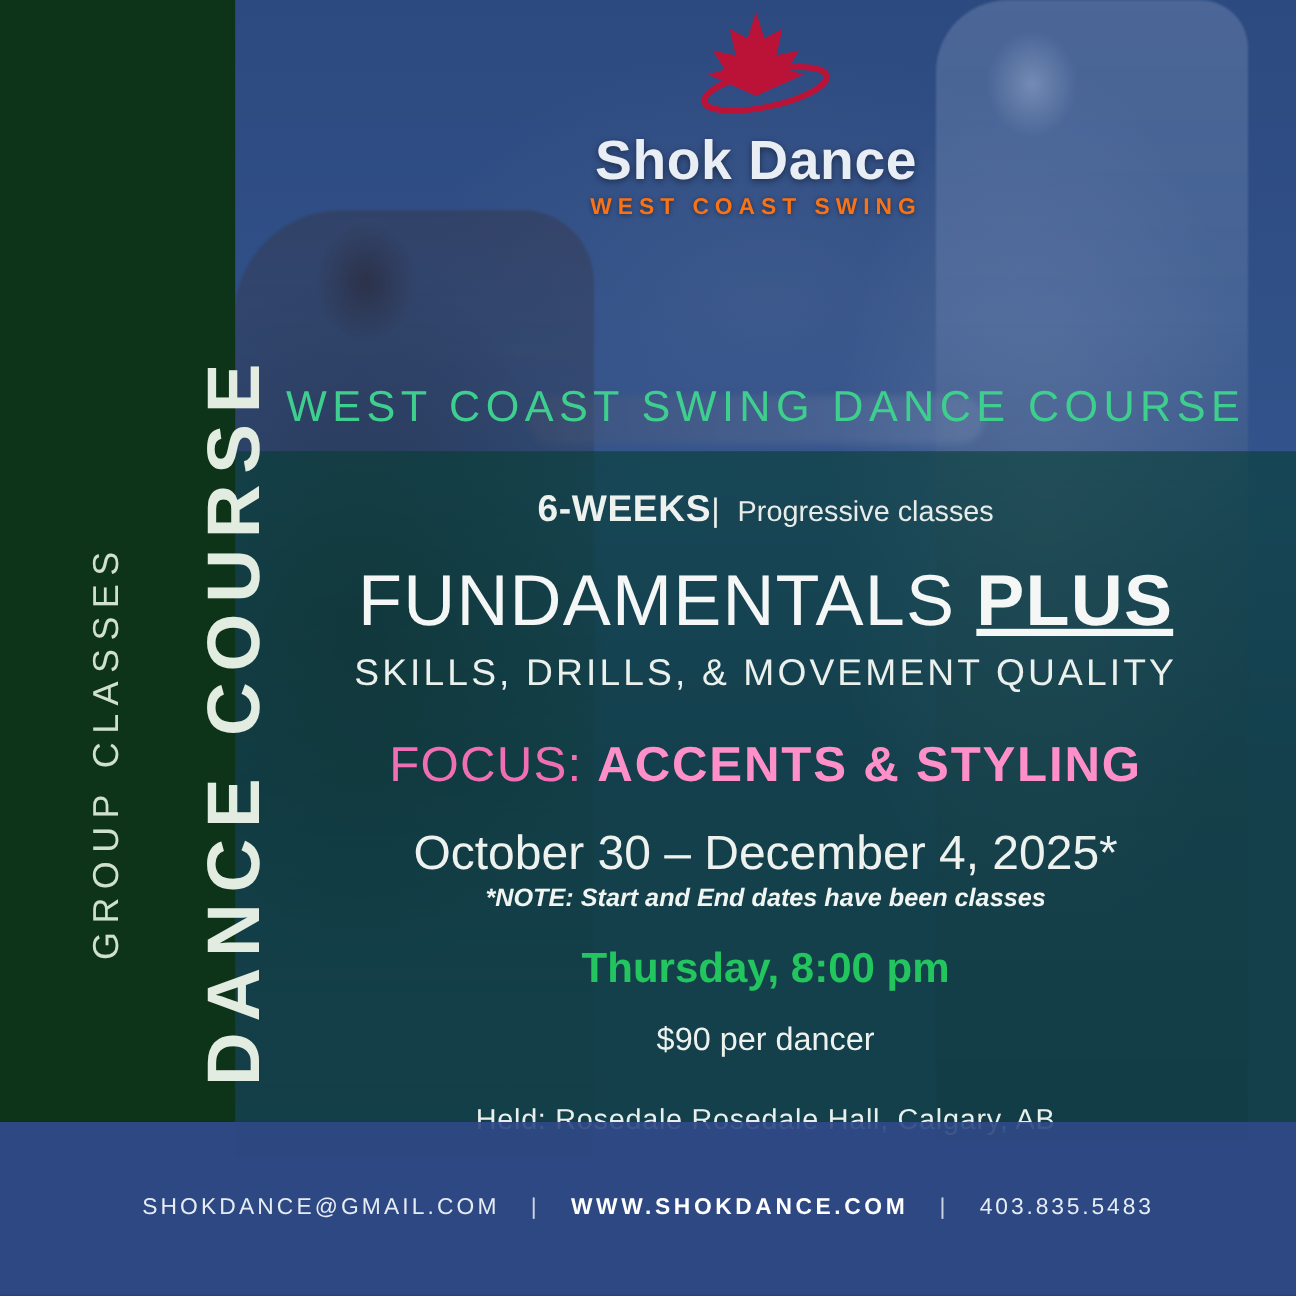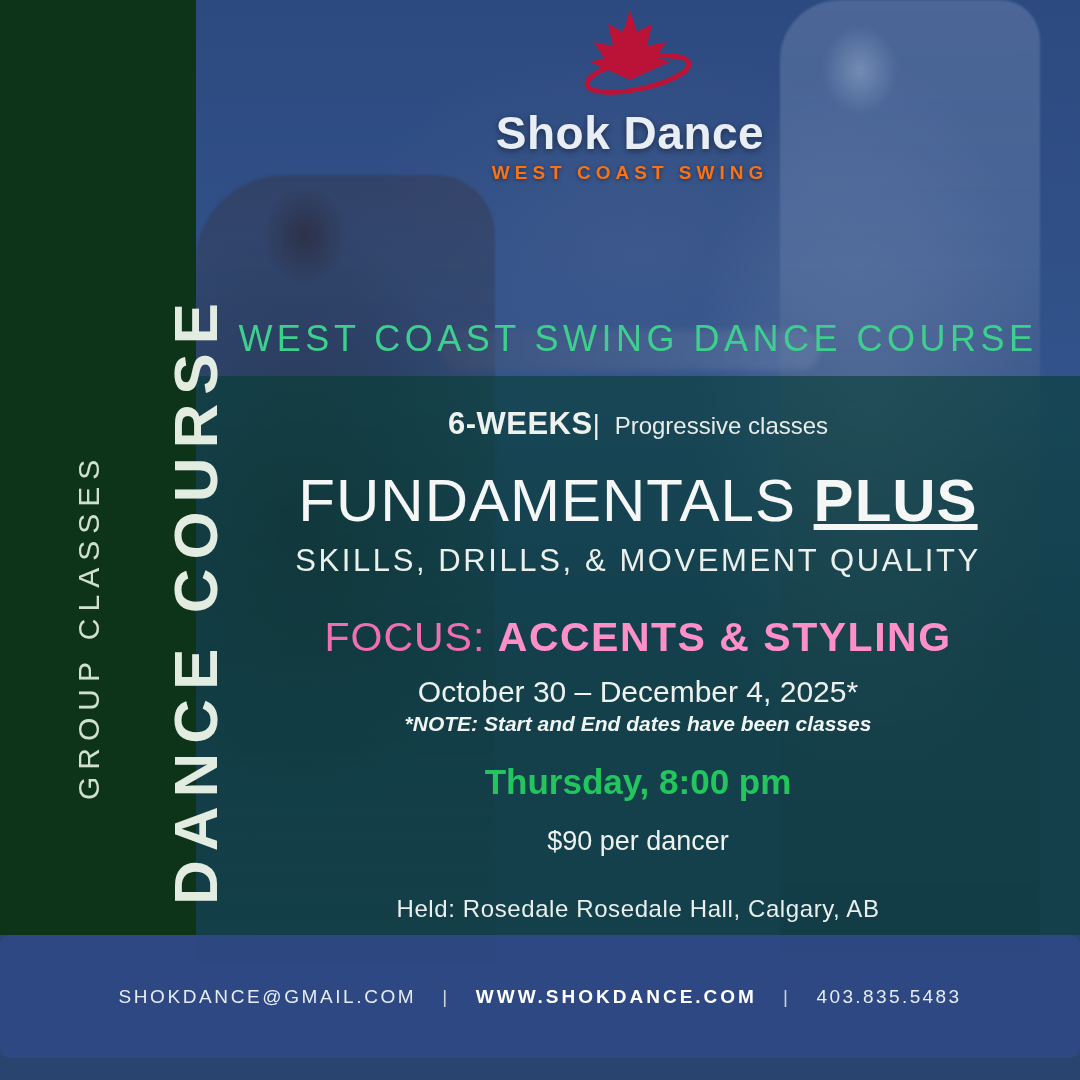--- a/index.html
+++ b/index.html
@@ -132,7 +132,7 @@
   .focus .val { color:#ff8fc8; font-weight:700; letter-spacing:1.5px; }
 
   .dates {
-    margin-top:14px; font-size:30px; color:#eef2ef; font-weight:300;
+    margin-top:28px; font-size:40px; color:#eef2ef; font-weight:300;
   }
   .note {
     margin-top:3px; font-size:21px; font-style:italic; font-weight:700; color:#f1f5f2;

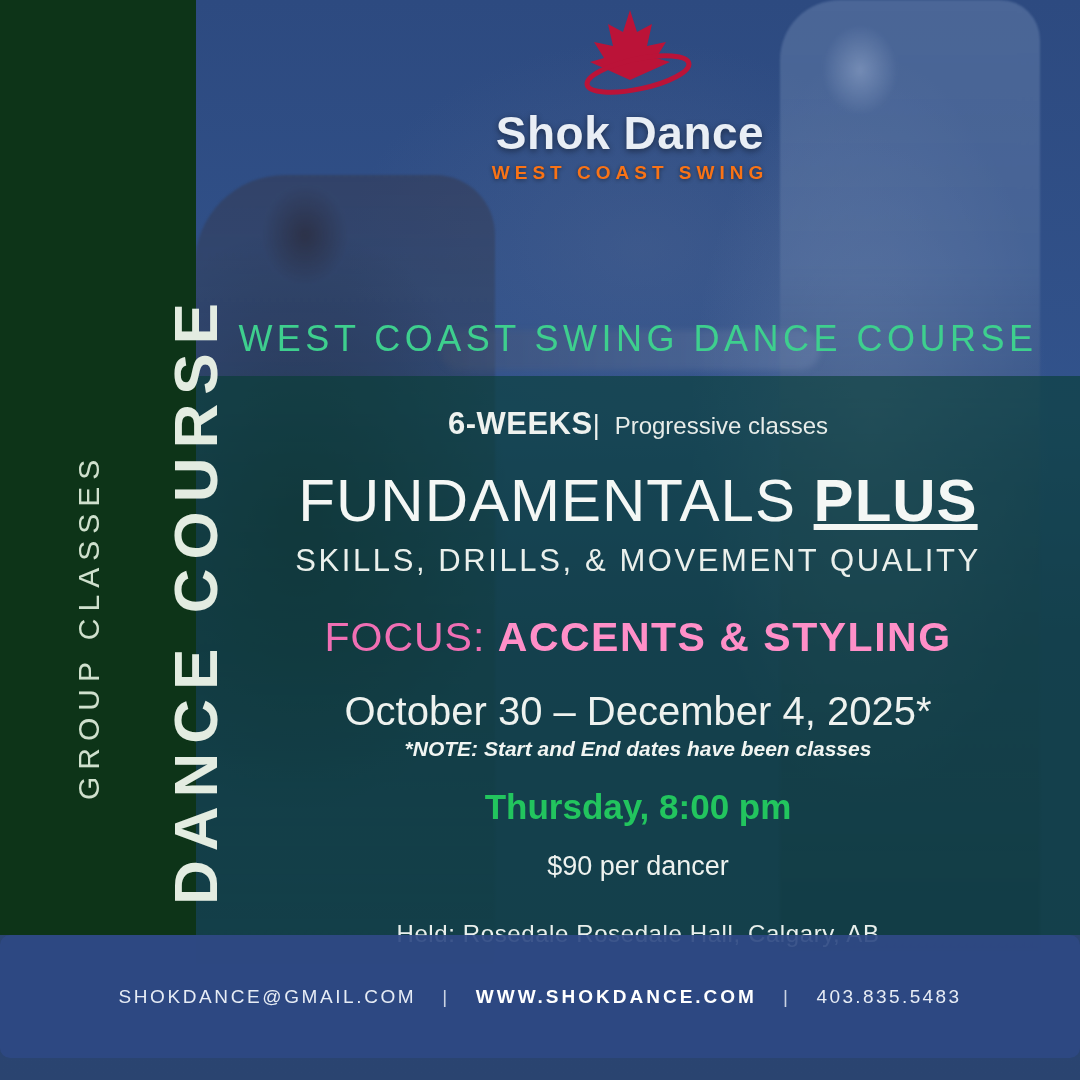--- a/index.html
+++ b/index.html
@@ -149,11 +149,10 @@
 
   
   .footer {
-    position:absolute; left:0; top:935px; width:1080px; height:123px;
+    position:absolute; left:0; top:935px; width:1080px; height:144px;
     background:rgba(46,73,131,0.92);
     display:flex; align-items:center; justify-content:center;
     gap:0px;
-    border-radius:10px;
   }
   .footer-inner {
     display:flex; align-items:center; gap:26px;

